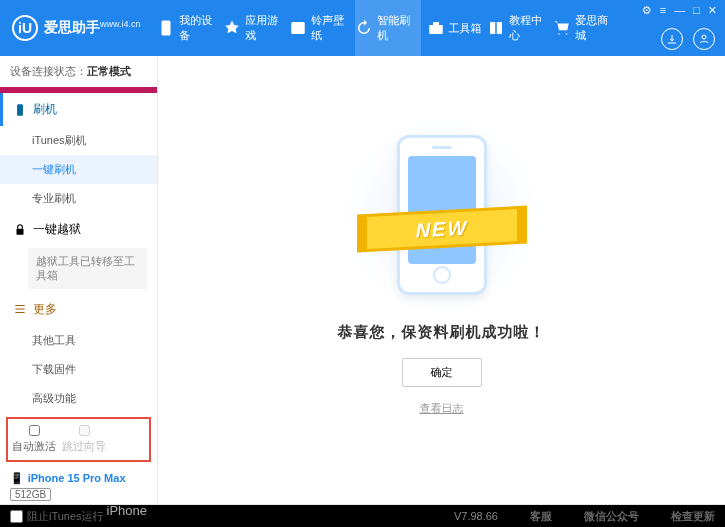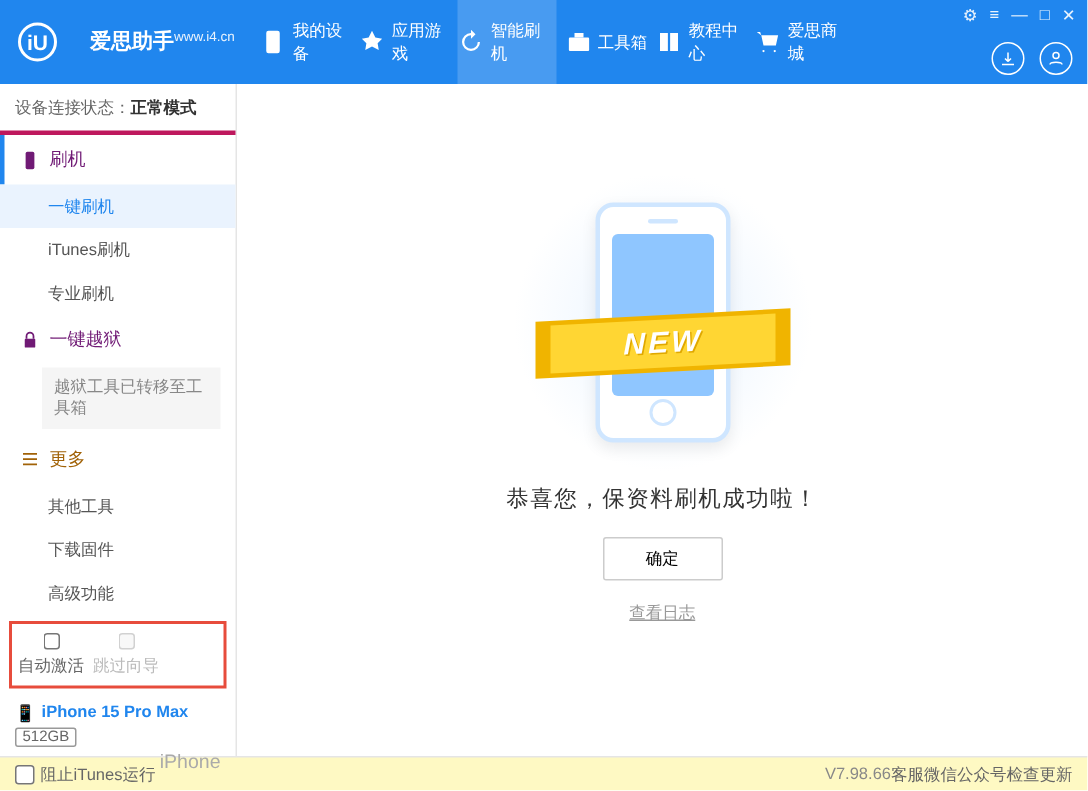--- a/index.html
+++ b/index.html
@@ -5,7 +5,7 @@
 * { margin: 0; padding: 0; box-sizing: border-box; font-family: "Microsoft YaHei", Arial, sans-serif; }
 body { width: 725px; height: 527px; background: #fff; overflow: hidden; font-size: 12px; }
 .header { background: #2086ee; height: 56px; display: flex; align-items: center; padding: 0 8px; color: #fff; position: relative; }
-.logo-area { display: flex; align-items: center; gap: 22px; padding-left: 4px; min-width: 100px; }
+.logo-area { display: flex; align-items: center; gap: 6px; padding-left: 4px; min-width: 100px; }
 .logo-circle { width: 26px; height: 26px; border: 2px solid #fff; border-radius: 50%; display: flex; align-items: center; justify-content: center; font-weight: bold; font-size: 14px; }
 .logo-text { display: flex; flex-direction: row; line-height: 1.1; }
 .logo-main { font-size: 14px; font-weight: bold; }

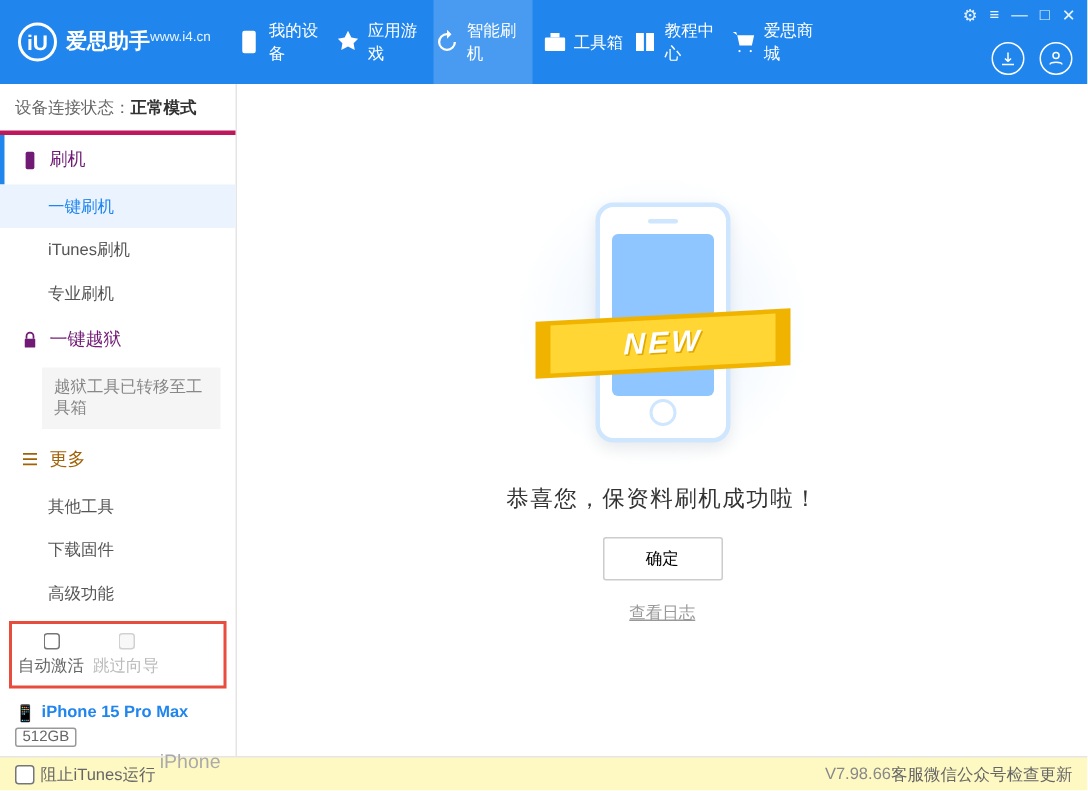--- a/index.html
+++ b/index.html
@@ -87,6 +87,14 @@
         </span>
       <span>应用游戏</span>
     </div>
+    <div class="nav-item">
+      <span class="nav-icon">
+          <svg viewBox="0 0 24 24">
+            <rect x="3" y="4" width="18" height="16" rx="2"></rect>
+          </svg>
+        </span>
+      <span>铃声壁纸</span>
+    </div>
     <div class="nav-item active">
       <span class="nav-icon">
           <svg viewBox="0 0 24 24">

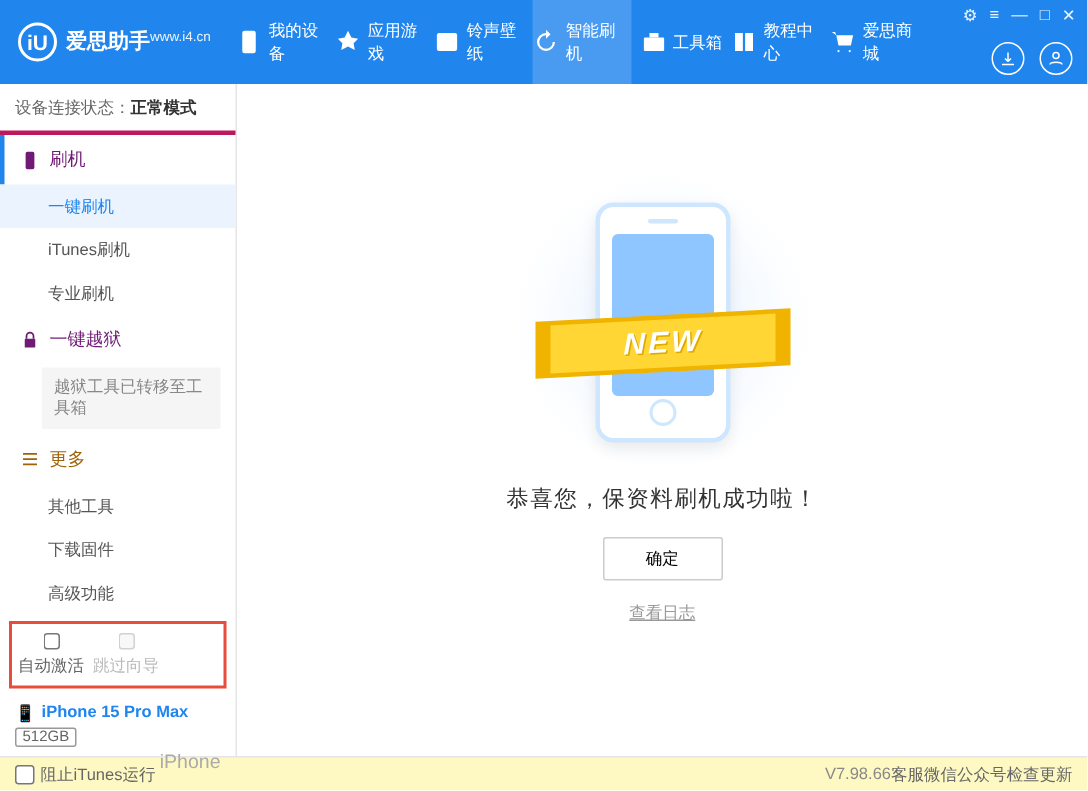--- a/index.html
+++ b/index.html
@@ -22,7 +22,7 @@
 .hc svg { width: 12px; height: 12px; fill: none; stroke: #fff; stroke-width: 2; }
 .body { display: flex; height: 448px; }
 .sidebar { width: 158px; border-right: 1px solid #e5e5e5; display: flex; flex-direction: column; background: #fff; }
-.status { padding: 8px 10px; font-size: 11px; color: #666; border-bottom: 3px solid #be185d; }
+.status { padding: 8px 10px; font-size: 11px; color: #666; border-bottom: 6px solid #be185d; }
 .status b { color: #333; }
 .cat { display: flex; align-items: center; gap: 6px; padding: 8px 10px; font-size: 12px; color: #a16207; border-left: 3px solid transparent; }
 .cat.active { border-left-color: #2086ee; color: #701a75; }

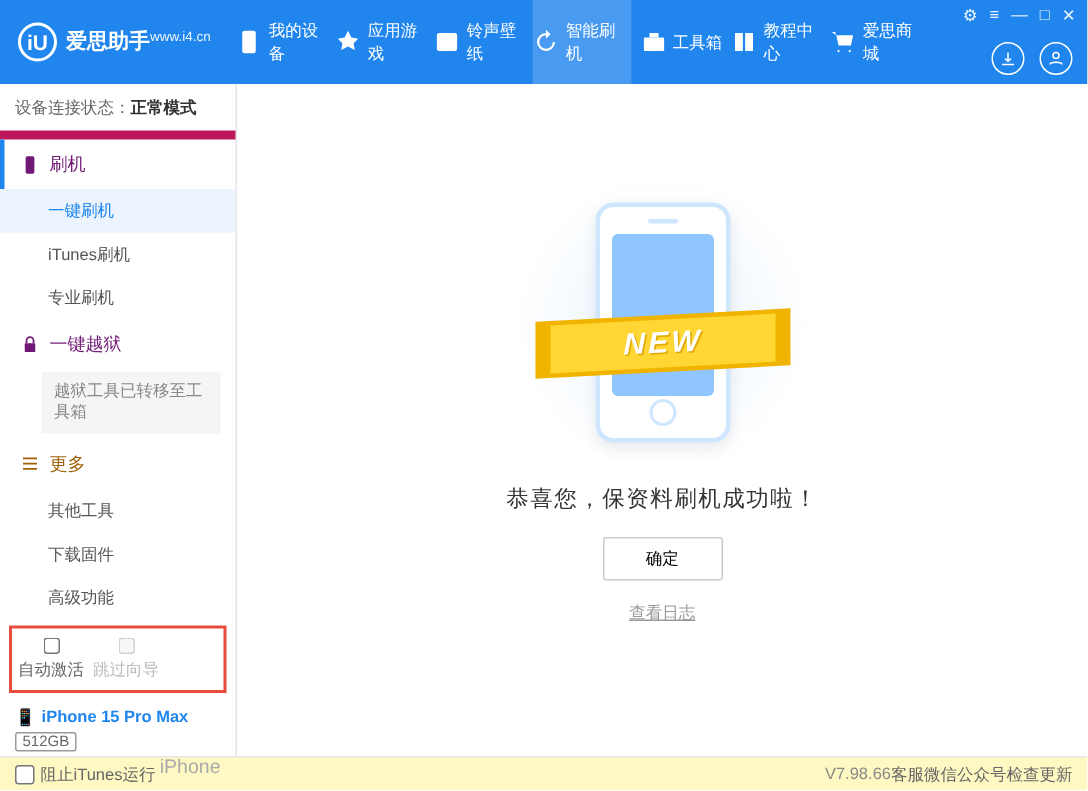--- a/index.html
+++ b/index.html
@@ -25,7 +25,7 @@
 .status { padding: 8px 10px; font-size: 11px; color: #666; border-bottom: 6px solid #be185d; }
 .status b { color: #333; }
 .cat { display: flex; align-items: center; gap: 6px; padding: 8px 10px; font-size: 12px; color: #a16207; border-left: 3px solid transparent; }
-.cat.active { border-left-color: #2086ee; color: #701a75; }
+.cat.active { border-left-color: #2086ee; color: #0369a1; }
 .cat-icon { width: 14px; height: 14px; display: flex; align-items: center; justify-content: center; }
 .cat-icon svg { width: 14px; height: 14px; fill: currentColor; }
 .sub { padding: 7px 10px 7px 32px; font-size: 11px; color: #555; cursor: pointer; }

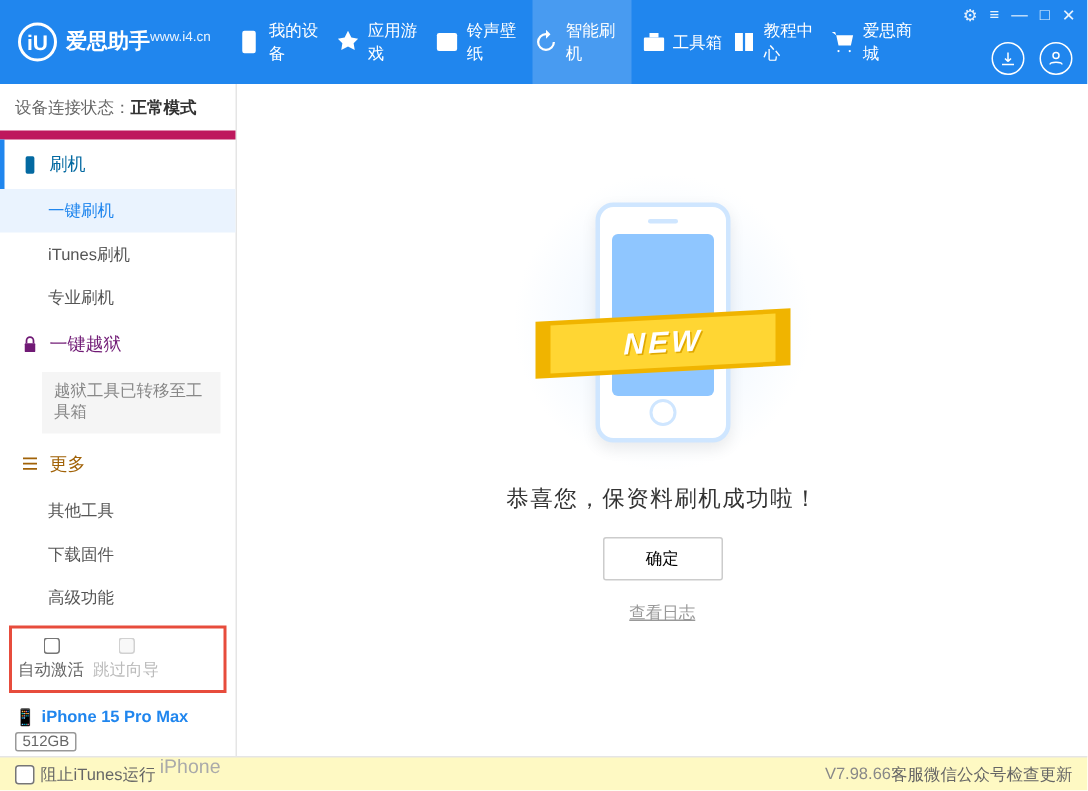--- a/index.html
+++ b/index.html
@@ -165,8 +165,8 @@
         </span>
       <span>刷机</span>
     </div>
+    <div class="sub">iTunes刷机</div>
     <div class="sub active">一键刷机</div>
-    <div class="sub">iTunes刷机</div>
     <div class="sub">专业刷机</div>
 
     <div class="cat locked">

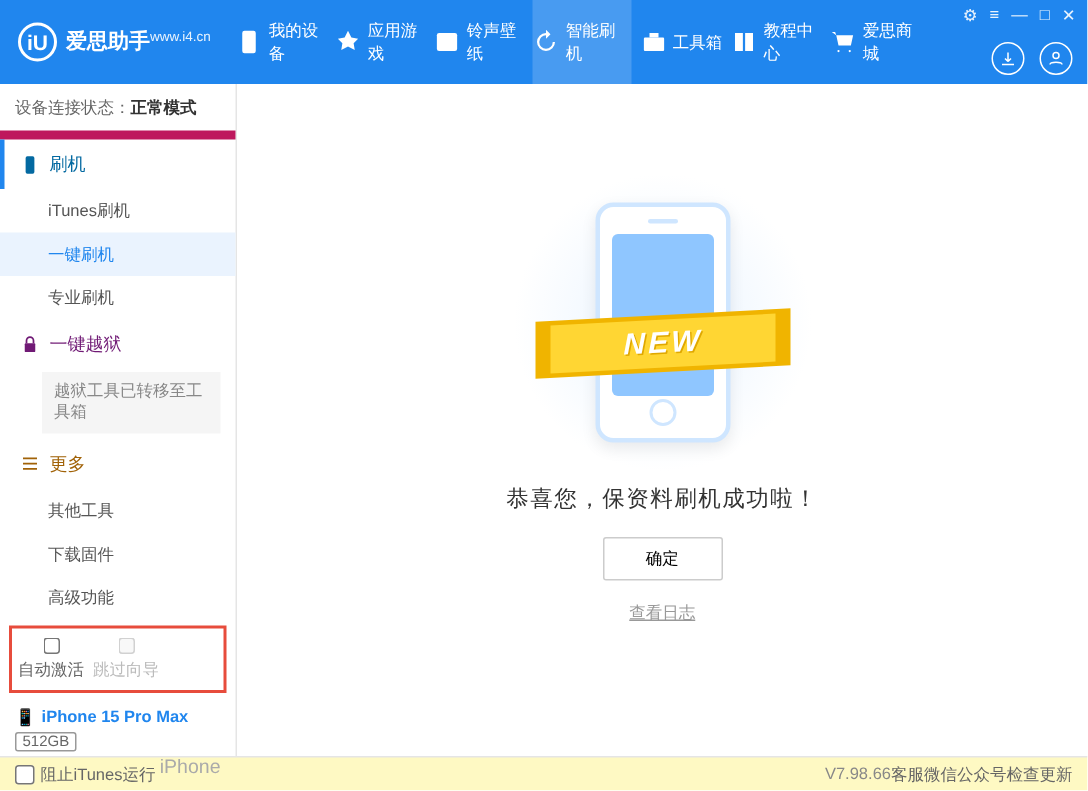--- a/index.html
+++ b/index.html
@@ -31,7 +31,7 @@
 .sub { padding: 7px 10px 7px 32px; font-size: 11px; color: #555; cursor: pointer; }
 .sub.active { background: #eaf3fe; color: #2086ee; }
 .sub.box { background: #f5f5f5; color: #888; margin: 2px 10px 4px 28px; padding: 6px 8px; line-height: 1.3; }
-.cat.locked { color: #701a75; }
+.cat.locked { color: #000000; }
 .side-bottom { margin-top: auto; }
 .checks { border: 2px solid #e74c3c; margin: 4px 6px; padding: 6px 4px; display: flex; gap: 6px; font-size: 11px; color: #666; }
 .chk { display: flex; align-items: center; gap: 3px; flex-direction: column; }

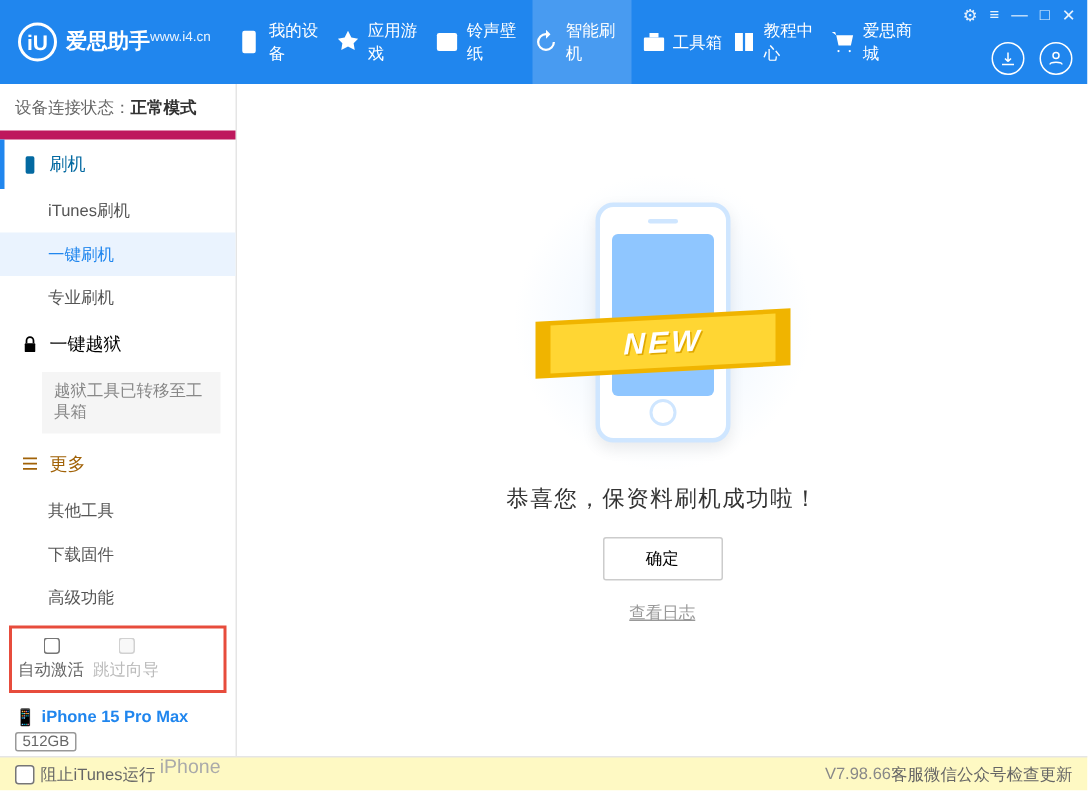--- a/index.html
+++ b/index.html
@@ -50,7 +50,7 @@
 .ribbon { position: absolute; width: 170px; left: -15px; top: 85px; }
 .rb-back { height: 38px; background: #f0b400; transform: skewY(-3deg); }
 .rb-front { position: absolute; top: 3px; left: 10px; right: 10px; height: 32px; background: #ffd633; display: flex; align-items: center; justify-content: center; font-weight: 900; font-size: 20px; color: #fff; letter-spacing: 2px; font-style: italic; transform: skewY(-3deg); text-shadow: 1px 1px 0 #e0a800; }
-.msg { margin-top: 18px; font-size: 15px; color: #333; letter-spacing: 1px; }
+.msg { margin-top: 18px; font-size: 15px; color: #333; letter-spacing: 1px; font-weight: bold; }
 .btn-ok { margin-top: 16px; padding: 6px 28px; border: 1px solid #ccc; background: #fff; font-size: 11px; cursor: pointer; border-radius: 2px; }
 .link-log { margin-top: 14px; font-size: 11px; color: #999; text-decoration: underline; cursor: pointer; }
 .footer { height: 23px; border-top: 1px solid #e5e5e5; display: flex; align-items: center; padding: 0 10px; font-size: 11px; color: #666; background: #fef9c3; }

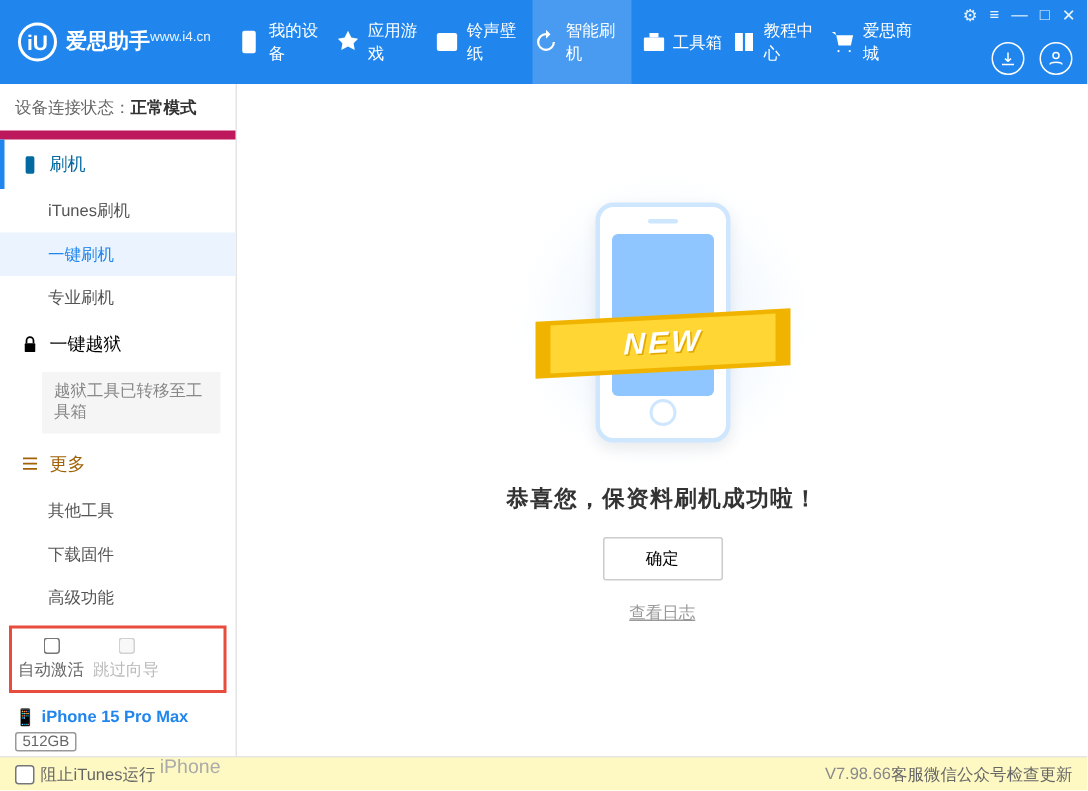--- a/index.html
+++ b/index.html
@@ -53,7 +53,7 @@
 .msg { margin-top: 18px; font-size: 15px; color: #333; letter-spacing: 1px; font-weight: bold; }
 .btn-ok { margin-top: 16px; padding: 6px 28px; border: 1px solid #ccc; background: #fff; font-size: 11px; cursor: pointer; border-radius: 2px; }
 .link-log { margin-top: 14px; font-size: 11px; color: #999; text-decoration: underline; cursor: pointer; }
-.footer { height: 23px; border-top: 1px solid #e5e5e5; display: flex; align-items: center; padding: 0 10px; font-size: 11px; color: #666; background: #fef9c3; }
+.footer { height: 23px; border-top: 1px solid #e5e5e5; display: flex; align-items: center; padding: 0 10px; font-size: 11px; color: #666; background: #000000; }
 .footer .f-chk { display: flex; align-items: center; gap: 4px; }
 .footer .spacer { flex: 1; }
 .footer .f-item { margin-left: 0; cursor: pointer; }

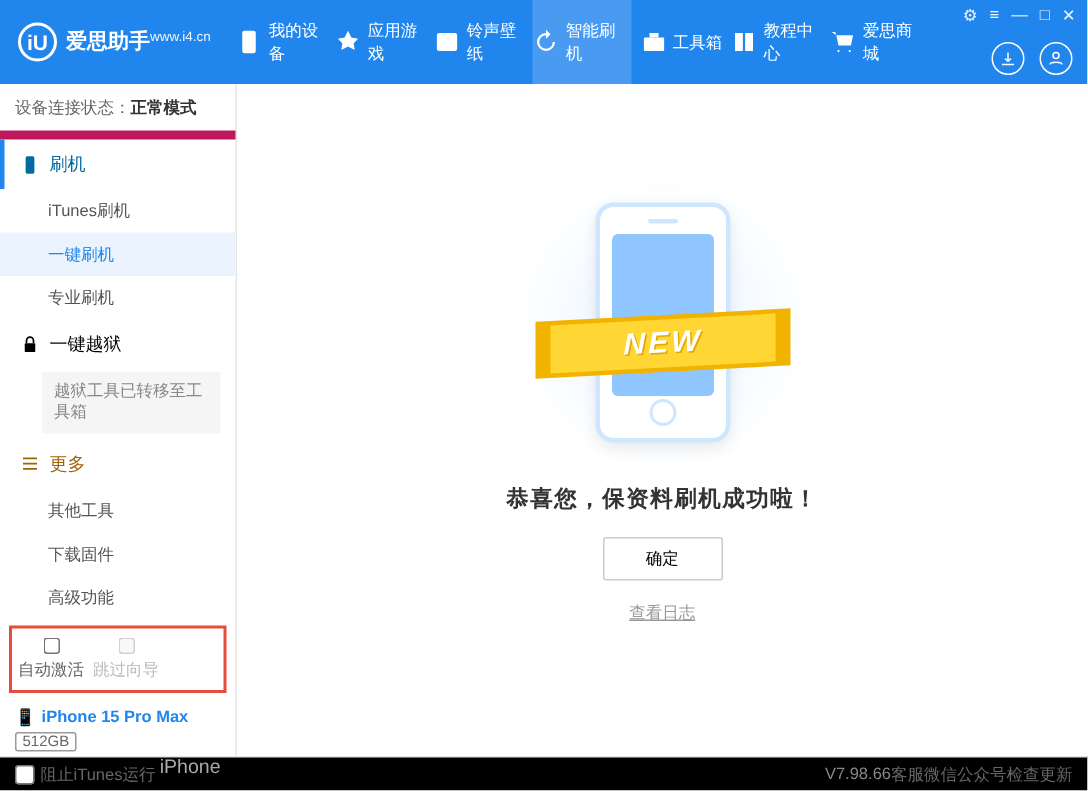--- a/index.html
+++ b/index.html
@@ -56,7 +56,7 @@
 .footer { height: 23px; border-top: 1px solid #e5e5e5; display: flex; align-items: center; padding: 0 10px; font-size: 11px; color: #666; background: #000000; }
 .footer .f-chk { display: flex; align-items: center; gap: 4px; }
 .footer .spacer { flex: 1; }
-.footer .f-item { margin-left: 0; cursor: pointer; }
+.footer .f-item { margin-left: 32px; cursor: pointer; font-weight: bold; }
 .ver { color: #888; }
 </style>
 </head>

